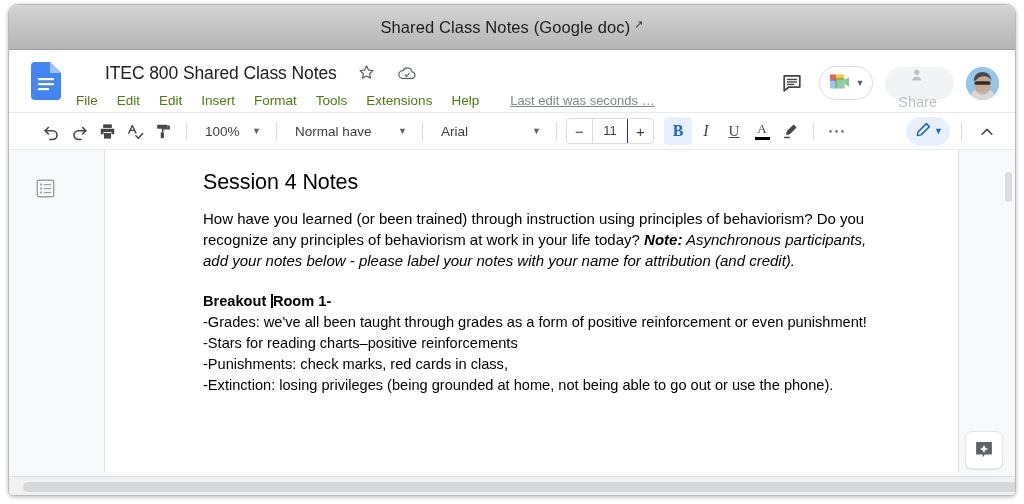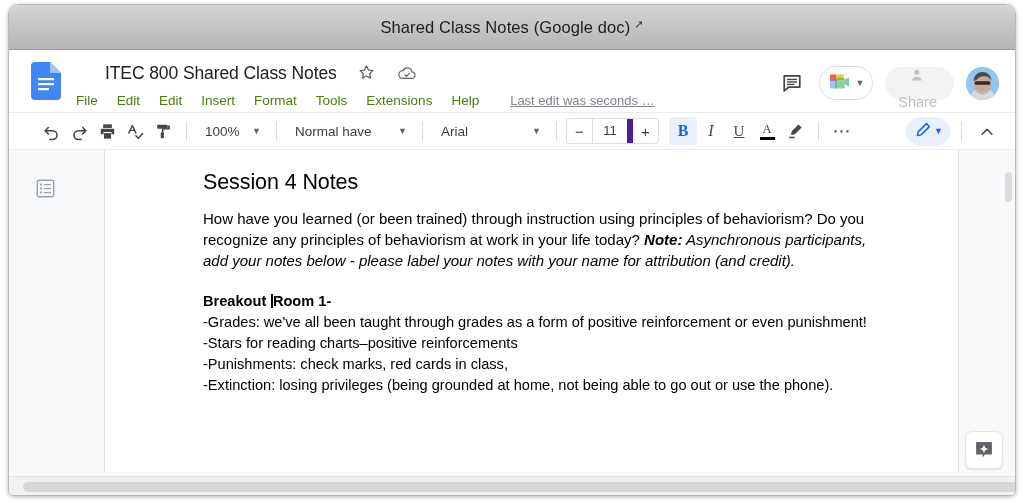--- a/index.html
+++ b/index.html
@@ -218,7 +218,7 @@
     width: 34px; text-align: center;
     font-size: 13px; color: #3c4043;
     border-left: 1px solid #dadce0;
-    border-right: 6px solid #4c1d95;
+    border-right: 1px solid #4c1d95;
     line-height: 24px;
     height: 24px;
     cursor: text;

